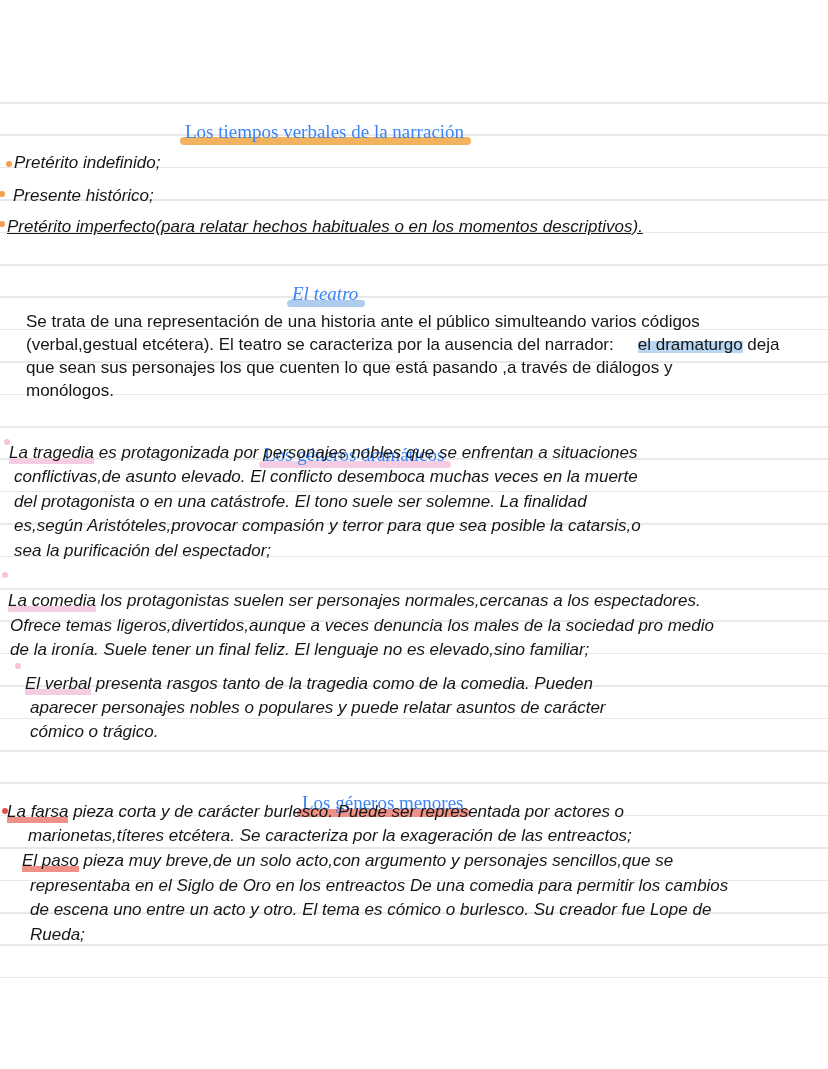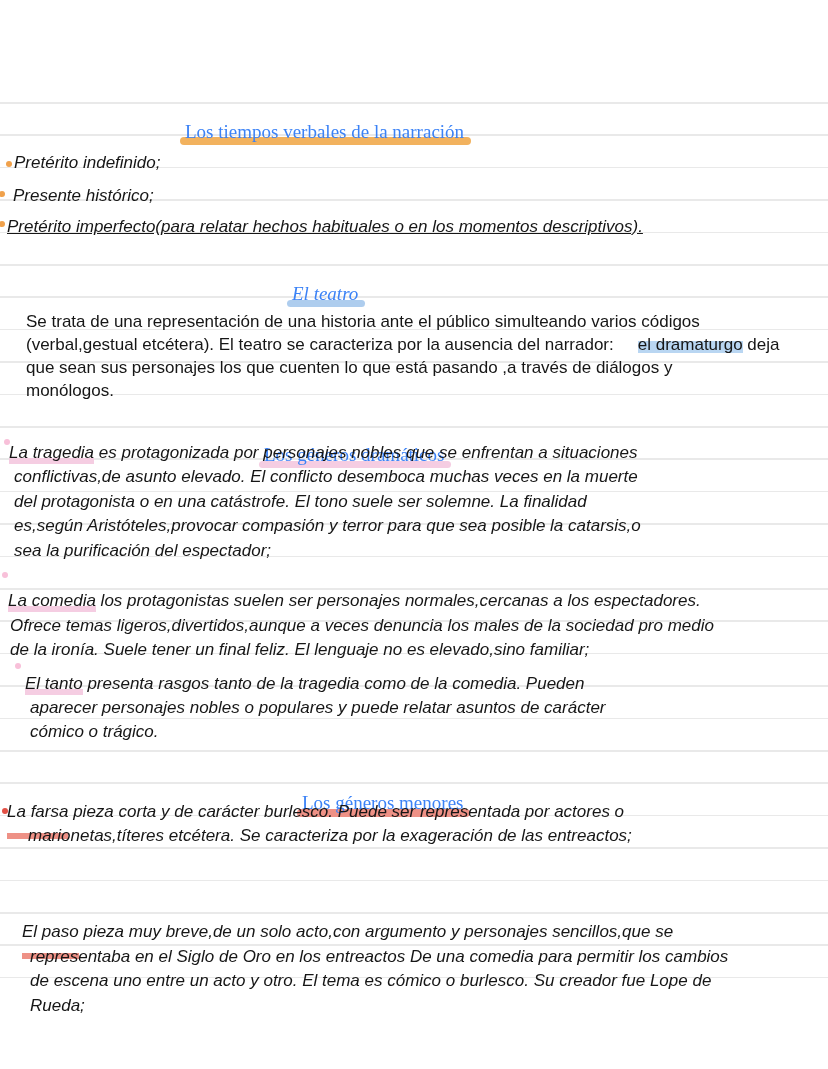--- a/index.html
+++ b/index.html
@@ -101,7 +101,7 @@
 de la ironía. Suele tener un final feliz. El lenguaje no es elevado,sino familiar;</span></div>
 
   <span class="dot dot-pink" style="left:15px;top:663px;"></span>
-  <div class="para italic" style="left:30px;top:672px;text-indent:-5px;line-height:24px;"><span class="lead-pink">El tanto</span><span> presenta rasgos tanto de la tragedia como de la comedia. Pueden
+  <div class="para italic" style="left:30px;top:672px;text-indent:-5px;line-height:24px;"><span class="lead-pink">El verbal</span><span> presenta rasgos tanto de la tragedia como de la comedia. Pueden
 aparecer personajes nobles o populares y puede relatar asuntos de carácter
 cómico o trágico.</span></div>
 

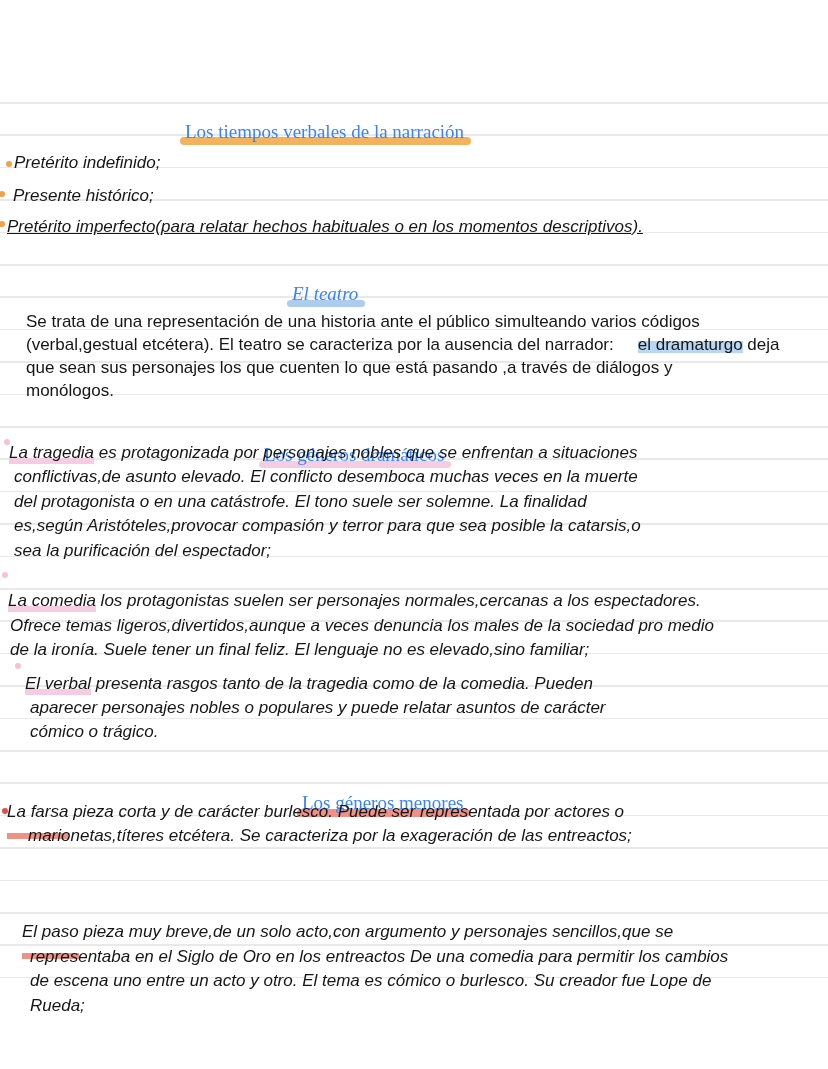--- a/index.html
+++ b/index.html
@@ -49,7 +49,7 @@
   }
   .lead-salmon{
     background:linear-gradient(#ee9186,#ee9186) no-repeat left 100% / 100% 6px;
-    padding-bottom:18px;
+    padding-bottom:2px;
   }
   .mark-blue{
     background:linear-gradient(transparent 32%, #b9d6f2 32%, #b9d6f2 96%, transparent 96%);

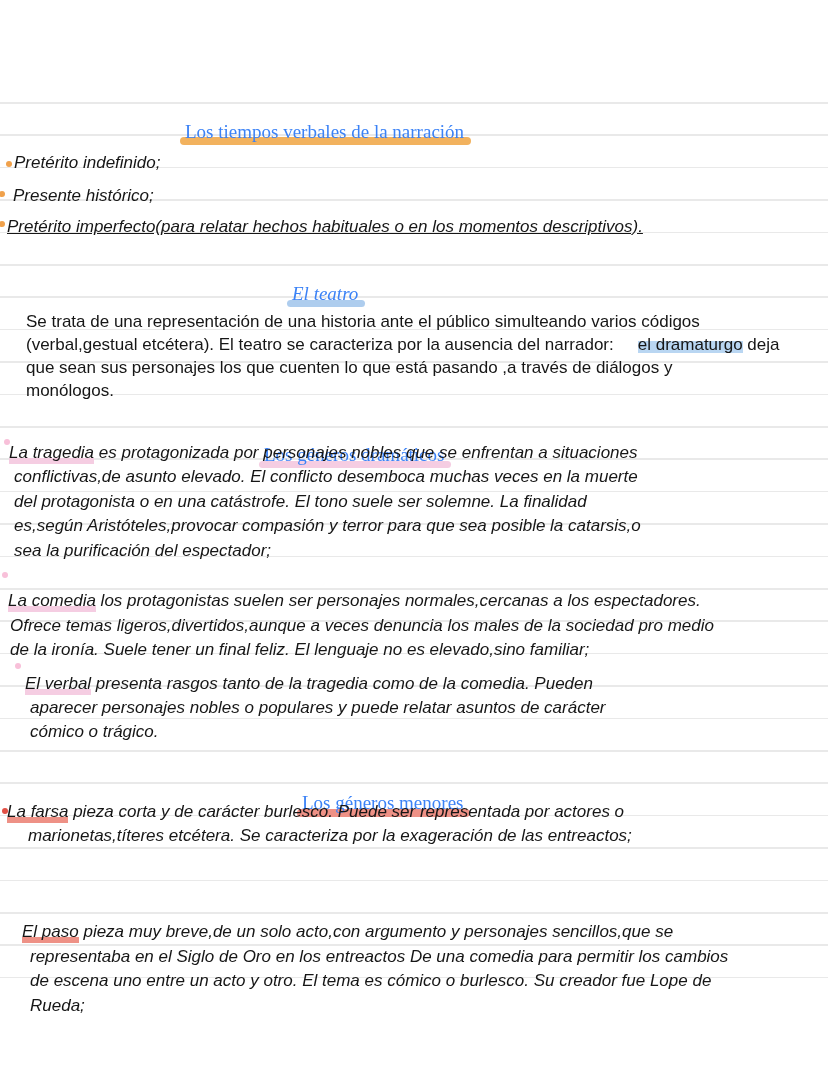--- a/index.html
+++ b/index.html
@@ -112,7 +112,7 @@
 marionetas,títeres etcétera. Se caracteriza por la exageración de las entreactos;</span></div>
 
 
-  <div class="para italic" style="left:30px;top:920px;text-indent:-8px;"><span class="lead-salmon">El paso</span><span> pieza muy breve,de un solo acto,con argumento y personajes sencillos,que se
+  <div class="para italic" style="left:30px;top:849px;text-indent:-8px;"><span class="lead-salmon">El paso</span><span> pieza muy breve,de un solo acto,con argumento y personajes sencillos,que se
 representaba en el Siglo de Oro en los entreactos De una comedia para permitir los cambios
 de escena uno entre un acto y otro. El tema es cómico o burlesco. Su creador fue Lope de
 Rueda;</span></div>

